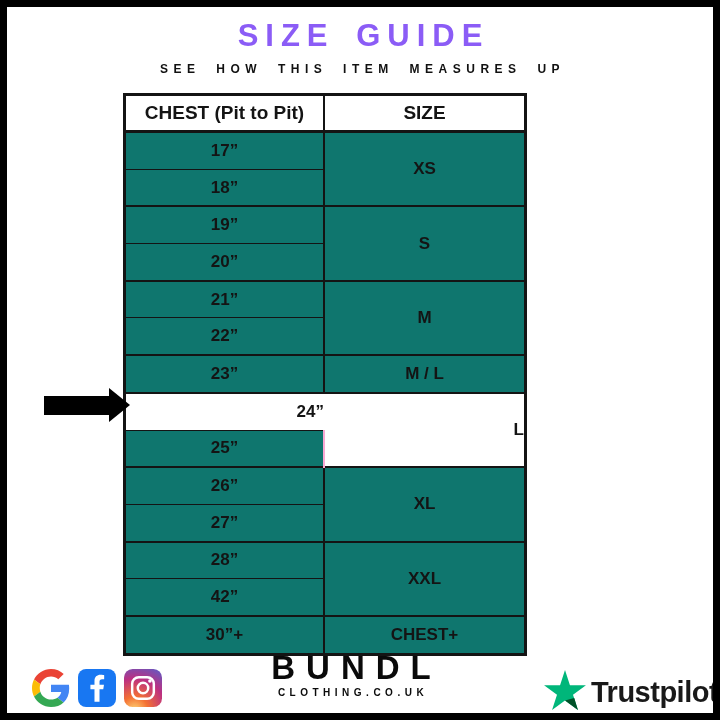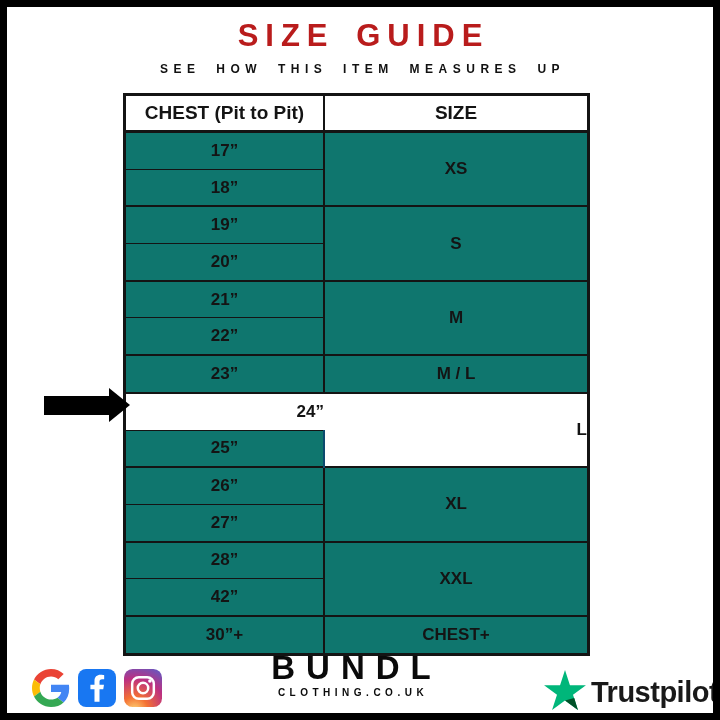--- a/index.html
+++ b/index.html
@@ -17,7 +17,7 @@
     position:absolute;top:11px;left:0;right:0;
     text-align:center;
     font-size:31px;font-weight:800;letter-spacing:7px;word-spacing:6px;
-    color:#b91c1c;padding-left:7px;
+    color:#8b5cf6;padding-left:7px;
   }
   .subtitle{
     position:absolute;top:55px;left:0;right:0;

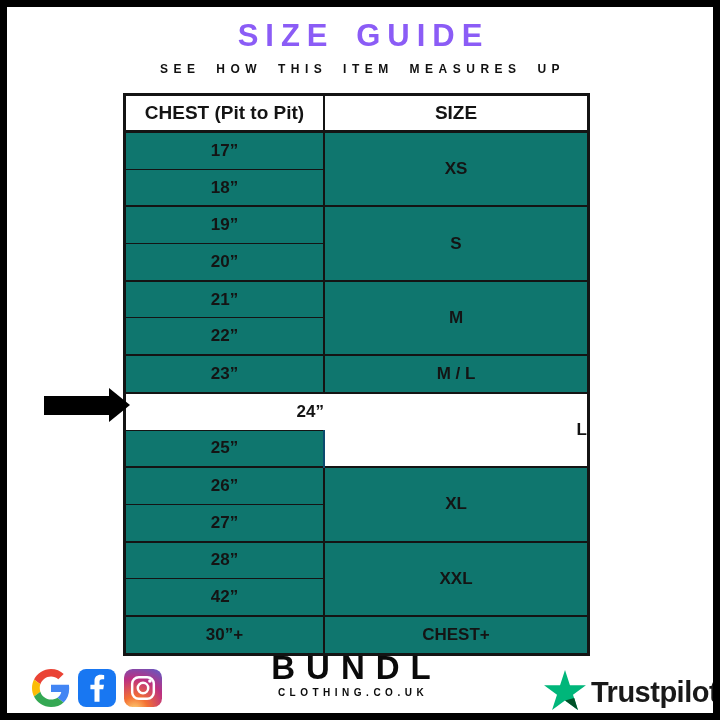--- a/index.html
+++ b/index.html
@@ -29,7 +29,7 @@
   .table-wrap{position:absolute;left:116px;top:86px;}
   table.size-table{
     border-collapse:collapse;
-    width:467px;table-layout:fixed;
+    width:404px;table-layout:fixed;
     border:3px solid #141414;
   }
   table.size-table th,

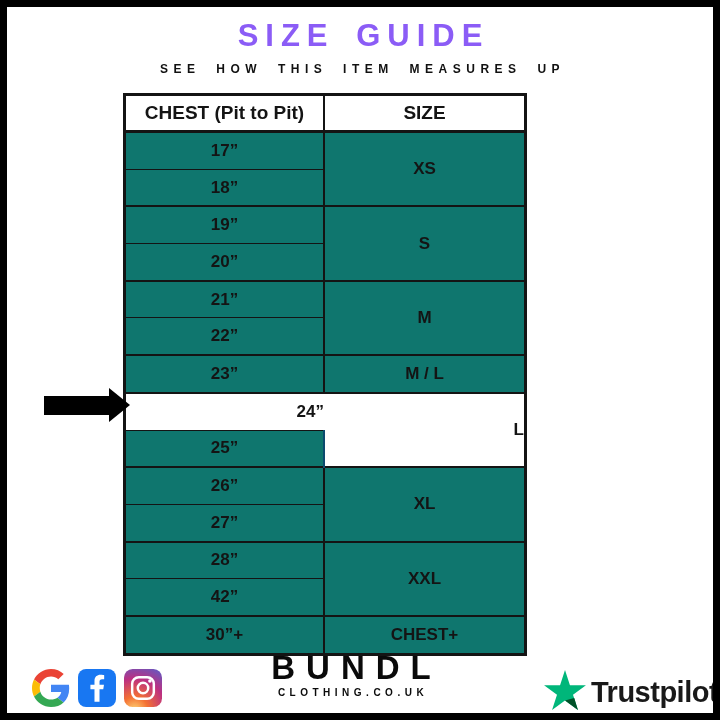--- a/index.html
+++ b/index.html
@@ -53,7 +53,7 @@
   
   tr.hl td{background:#ffffff;text-align:right;}
   td.l-cell{background:#ffffff !important;border-left:none !important;}
-  td.div-right{border-right:2px solid #0c4a6e;}
+  td.div-right{border-right:2px solid #f9a8d4;}
   
   .arrow{position:absolute;left:0;top:0;}
   .arrow-shaft{position:absolute;left:37px;top:389px;width:66px;height:19px;background:#000;}

